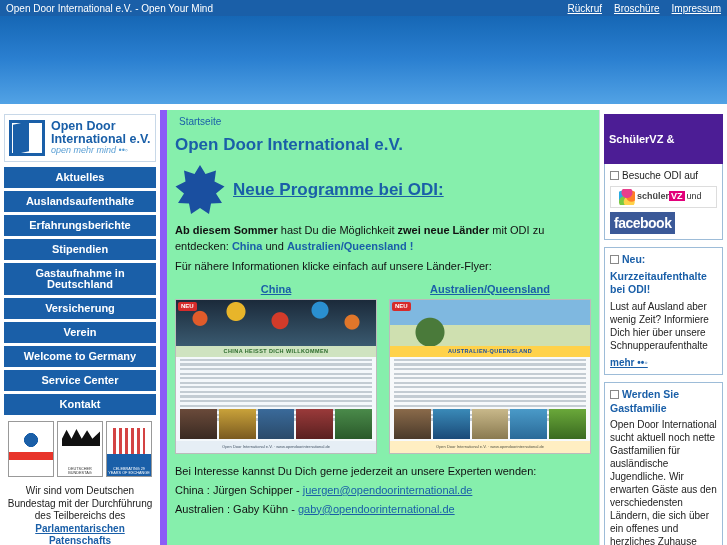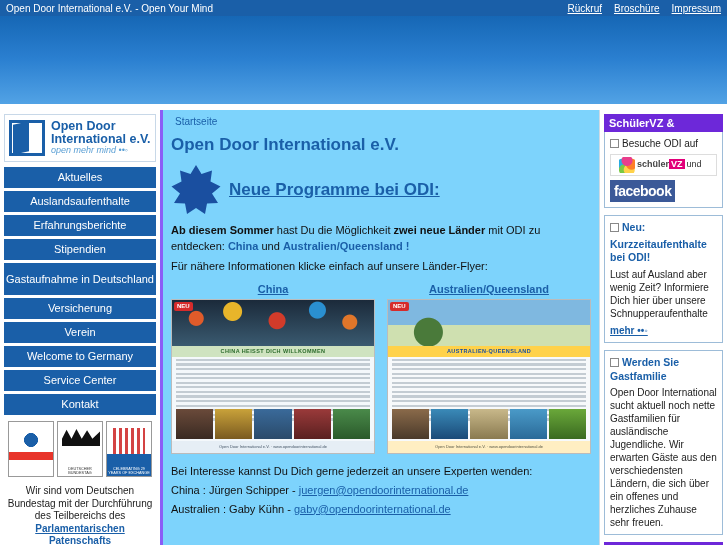--- a/index.html
+++ b/index.html
@@ -153,11 +153,11 @@
   
   .centercol {
     flex: 1 1 auto;
-    border-left: 3px solid #8b5cf6;
+    border-left: 7px solid #8b5cf6;
     border-right: 1px solid #cfd9e3;
     padding: 4px 8px 0 8px;
     overflow: hidden;
-    background: #7dd3fc;
+    background: #86efac;
   }
   .breadcrumb {
     font-size: 10px;

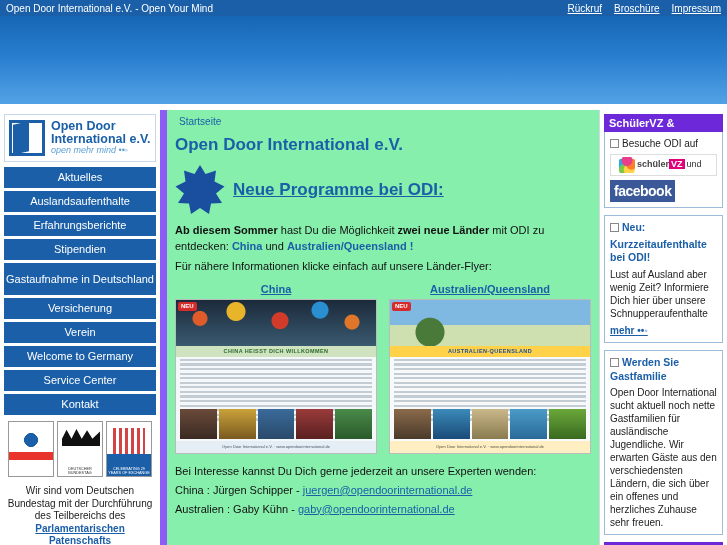--- a/index.html
+++ b/index.html
@@ -318,11 +318,11 @@
   }
   .box { margin-bottom: 7px; }
   .box-head {
-    background: #6d28d9;
+    background: #4c1d95;
     color: #fff;
     font-size: 11px;
     font-weight: bold;
-    padding: 3px 5px;
+    padding: 19px 5px;
   }
   .box-body {
     border: 1px solid #9dbcd8;

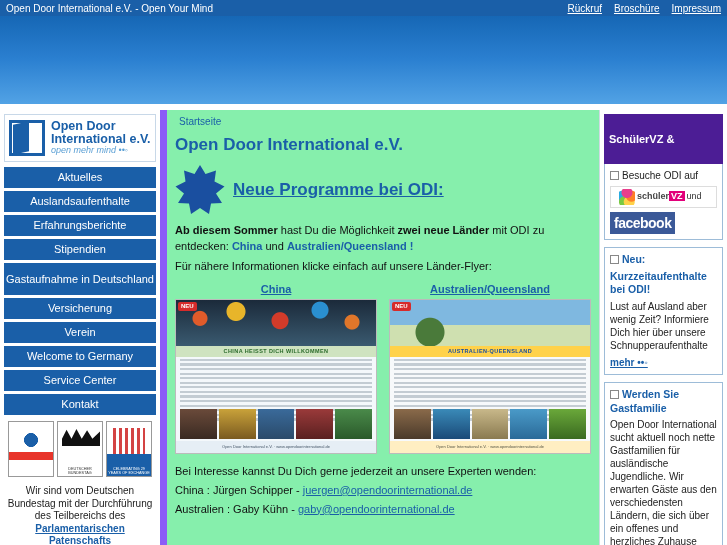--- a/index.html
+++ b/index.html
@@ -96,7 +96,7 @@
     background: #1a5fa8;
     color: #ffffff;
     font-size: 11px;
-    font-weight: normal;
+    font-weight: bold;
     display: flex;
     align-items: center;
     justify-content: center;

